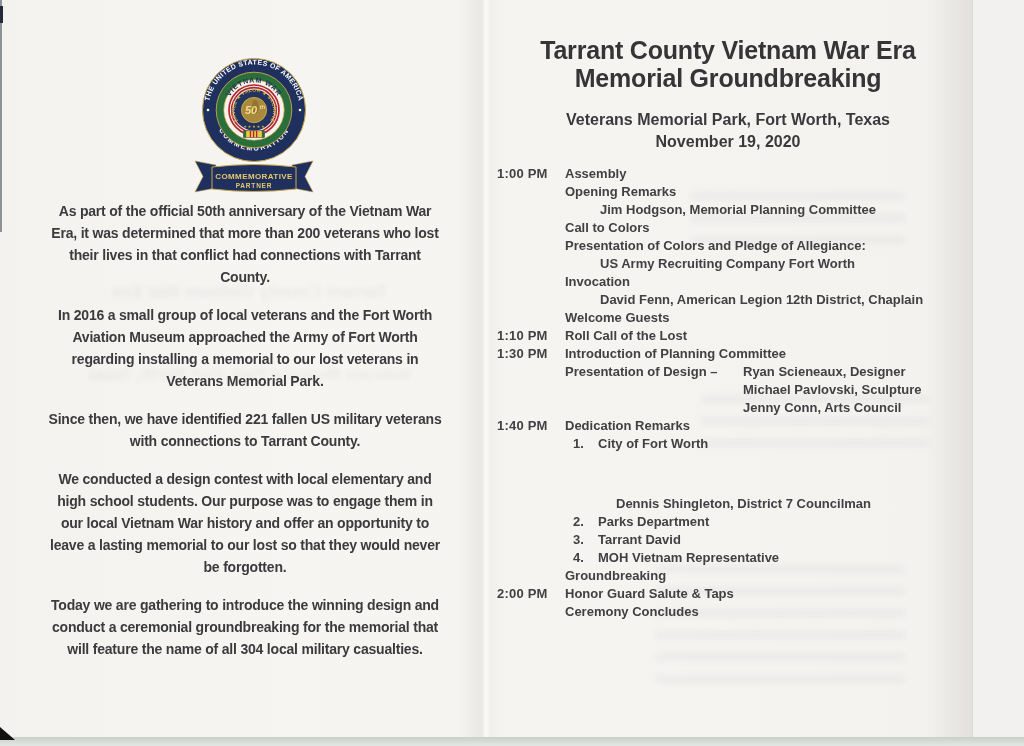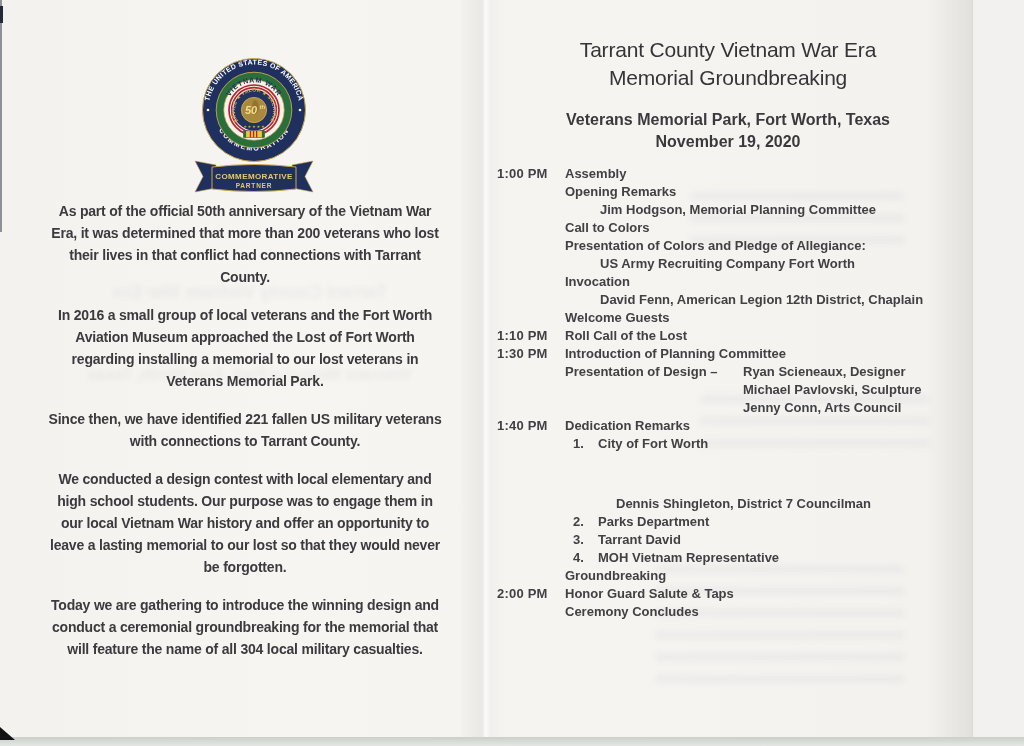--- a/index.html
+++ b/index.html
@@ -36,7 +36,7 @@
 
   
   .title-block { left:490px; top:36px; width:476px; text-align:center; }
-  .title-line { font-size:21px; font-weight:normal; line-height:28px; color:#353538; letter-spacing:-0.2px; white-space:nowrap; }
+  .title-line { font-size:25px; font-weight:bold; line-height:28px; color:#353538; letter-spacing:-0.2px; white-space:nowrap; }
   .subtitle-block { left:490px; top:109px; width:476px; text-align:center; }
   .subtitle-line { font-size:16px; font-weight:bold; line-height:22px; color:#3a3a3d; white-space:nowrap; }
 

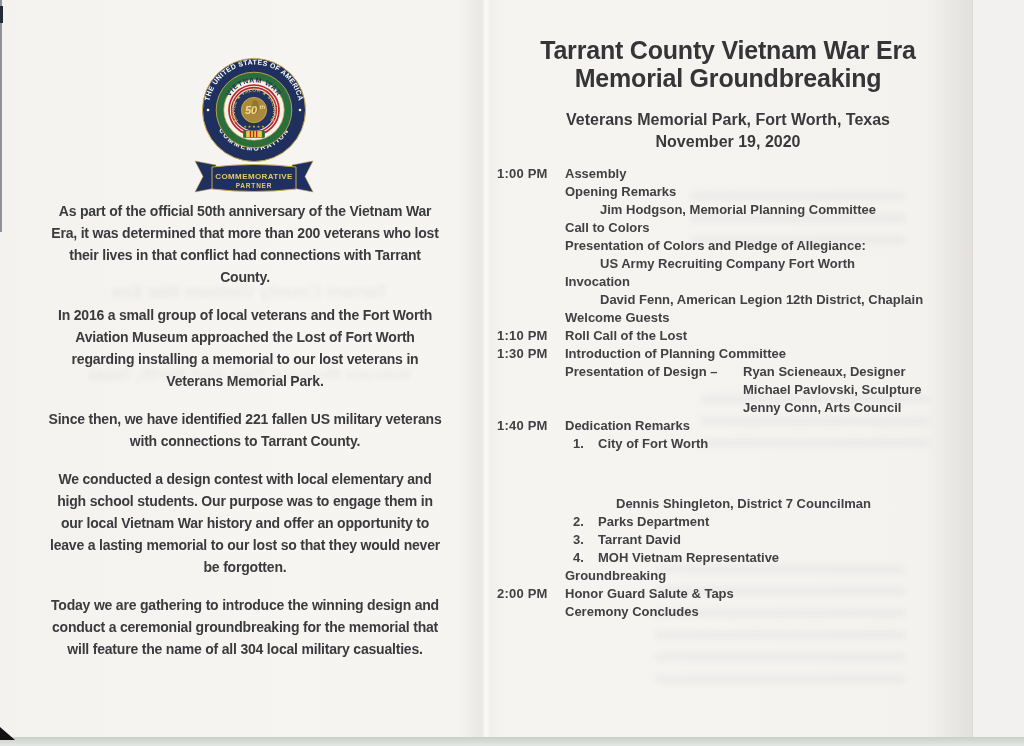--- a/index.html
+++ b/index.html
@@ -122,7 +122,7 @@
     </div>
     <div class="para">
       <div class="pline">In 2016 a small group of local veterans and the Fort Worth</div>
-      <div class="pline">Aviation Museum approached the Lost of Fort Worth</div>
+      <div class="pline">Aviation Museum approached the Army of Fort Worth</div>
       <div class="pline">regarding installing a memorial to our lost veterans in</div>
       <div class="pline">Veterans Memorial Park.</div>
     </div>

